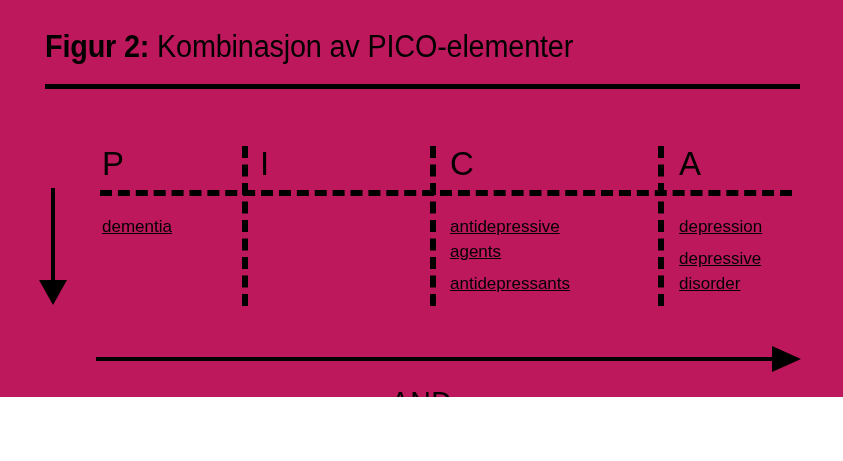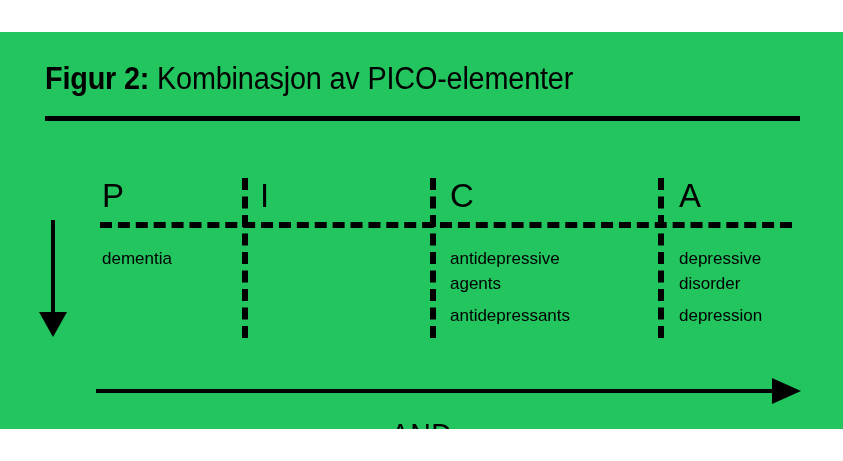--- a/index.html
+++ b/index.html
@@ -15,9 +15,8 @@
     position: relative;
     width: 843px;
     height: 397px;
-    background: #22c55e;
+    background: #be185d;
     overflow: hidden;
-    margin-top: 32px;
   }
 
   

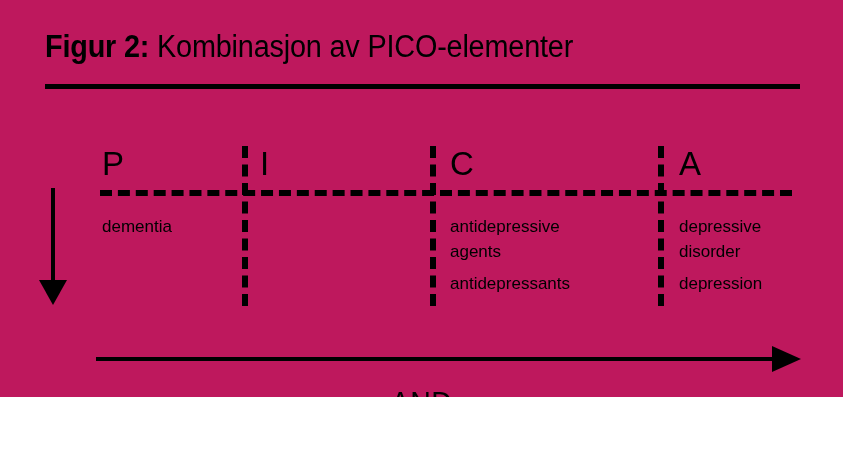--- a/index.html
+++ b/index.html
@@ -106,6 +106,7 @@
   }
   .col-term {
     white-space: pre-line;
+    text-decoration: underline;
   }
   .col-term + .col-term {
     margin-top: 7px;

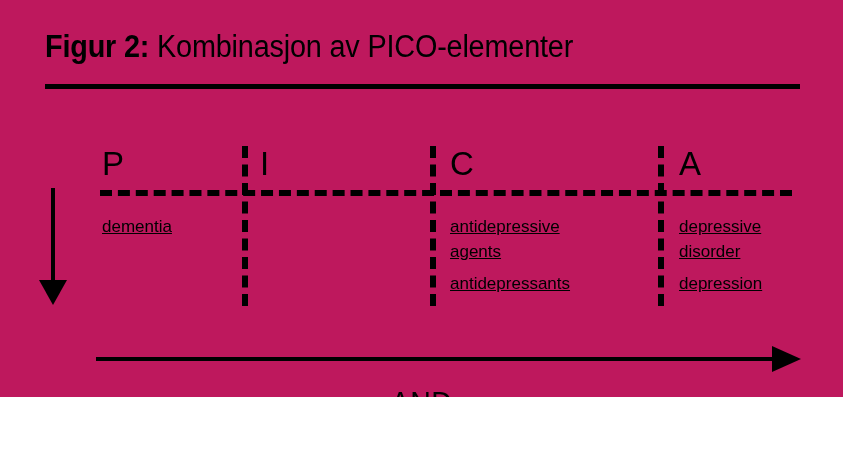--- a/index.html
+++ b/index.html
@@ -184,9 +184,9 @@
   <div class="pico-col" id="col-a">
     <div class="col-header">A</div>
     <div class="col-terms">
+      <div class="col-term">depression</div>
       <div class="col-term">depressive
 disorder</div>
-      <div class="col-term">depression</div>
     </div>
   </div>
 

